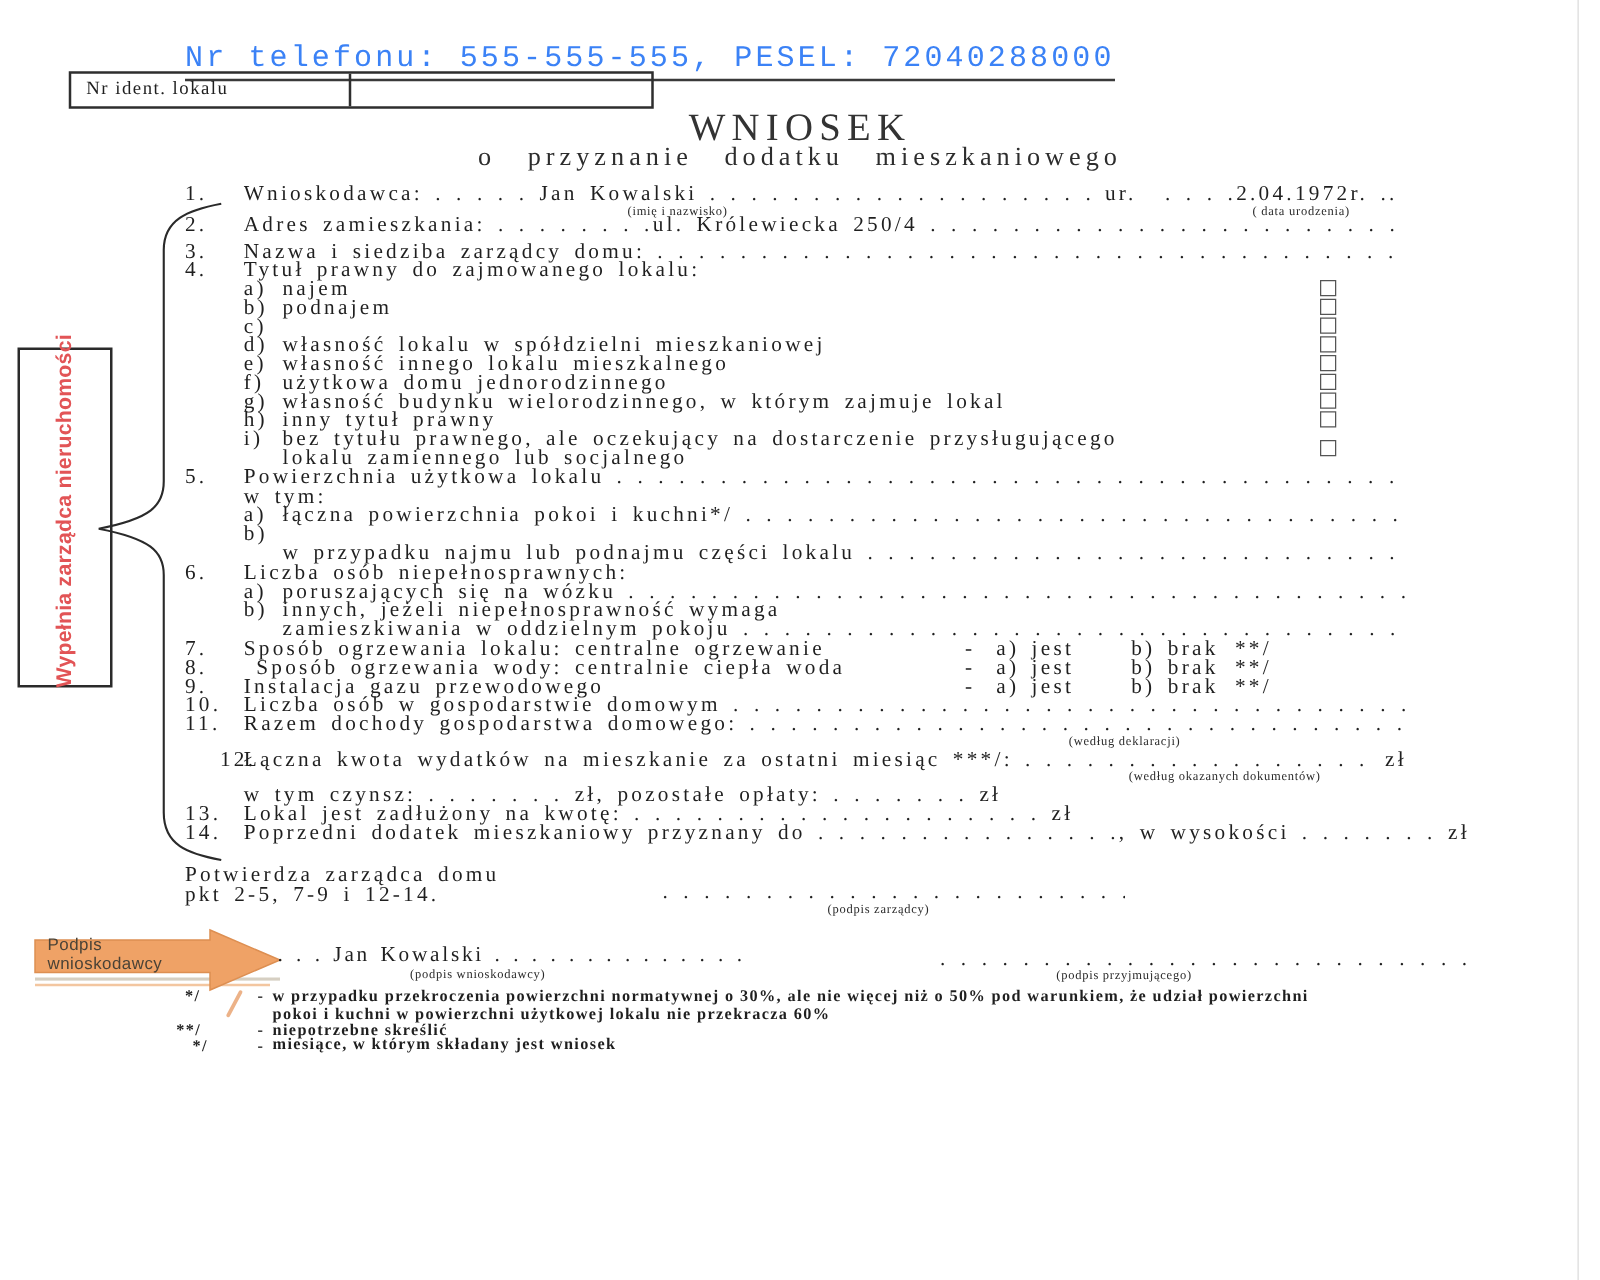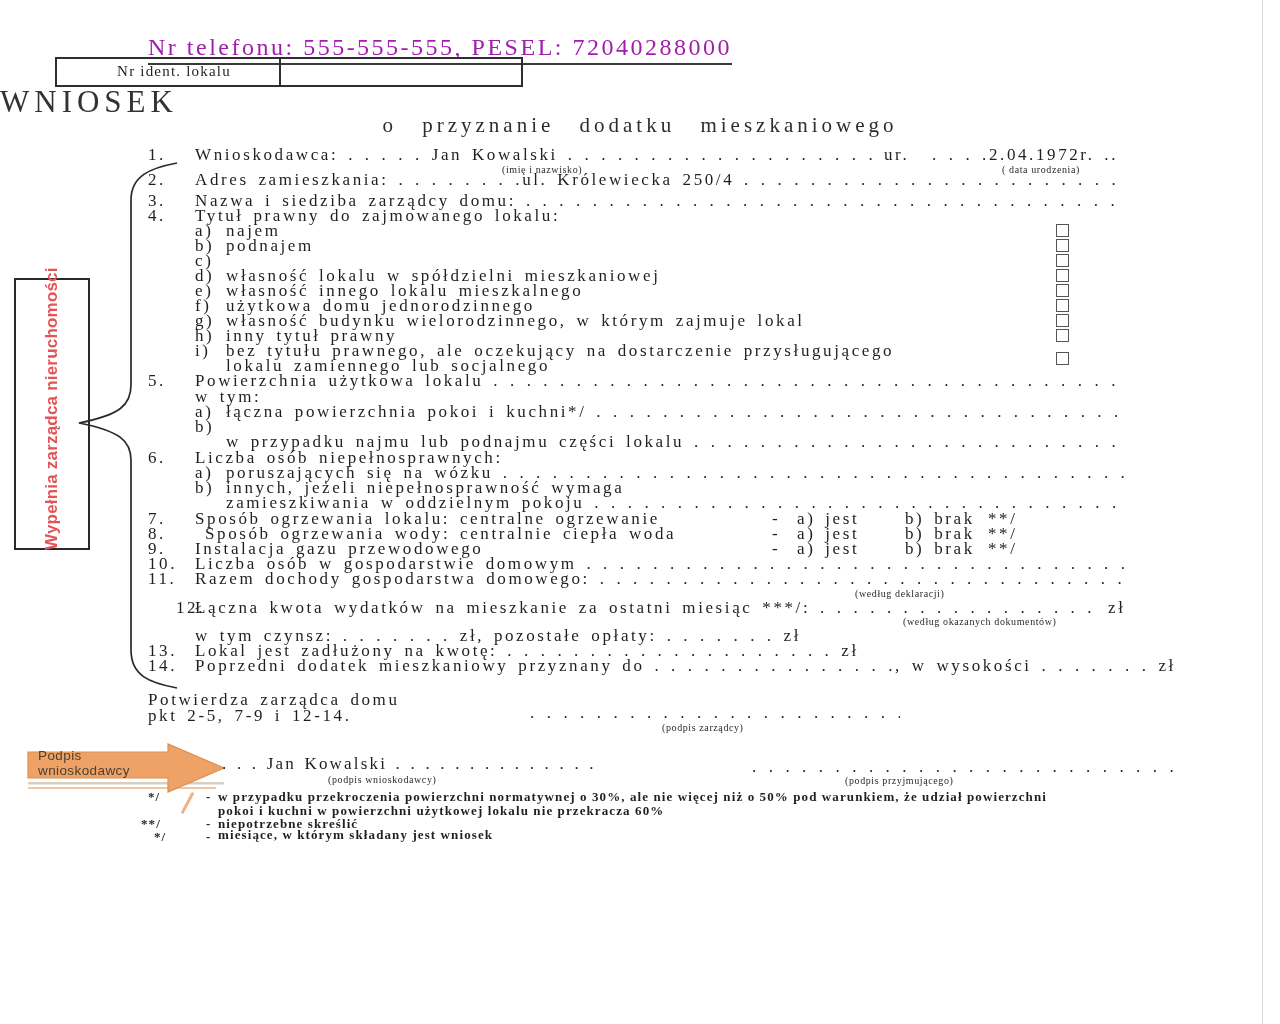--- a/index.html
+++ b/index.html
@@ -14,8 +14,8 @@
   .cap { font-size:10px; letter-spacing:0.6px; color:#2a2a2a; }
   .fn { font-size:13px; font-weight:bold; letter-spacing:1.1px; }
   .cb { position:absolute; width:11px; height:11px; border:1.4px solid #555; background:#fff; }
-  .hdr { font-family:Liberation Serif, serif; font-size:24px; letter-spacing:2.5px;
-         color:#a21caf; border-bottom:2px solid #3a3a3a; padding-bottom:1px; }
+  .hdr { font-family:Liberation Mono, monospace; font-size:24px; letter-spacing:2.5px;
+         color:#3b82f6; border-bottom:2px solid #3a3a3a; padding-bottom:1px; }
   .title { font-size:31px; letter-spacing:5px; color:#333; }
   .subtitle { font-size:21px; letter-spacing:4px; word-spacing:16px; color:#2d2d2d; }
   .identbox { position:absolute; left:55px; top:57px; width:464px; height:26px; border:2px solid #2e2e2e; display:flex;text-align:center; }

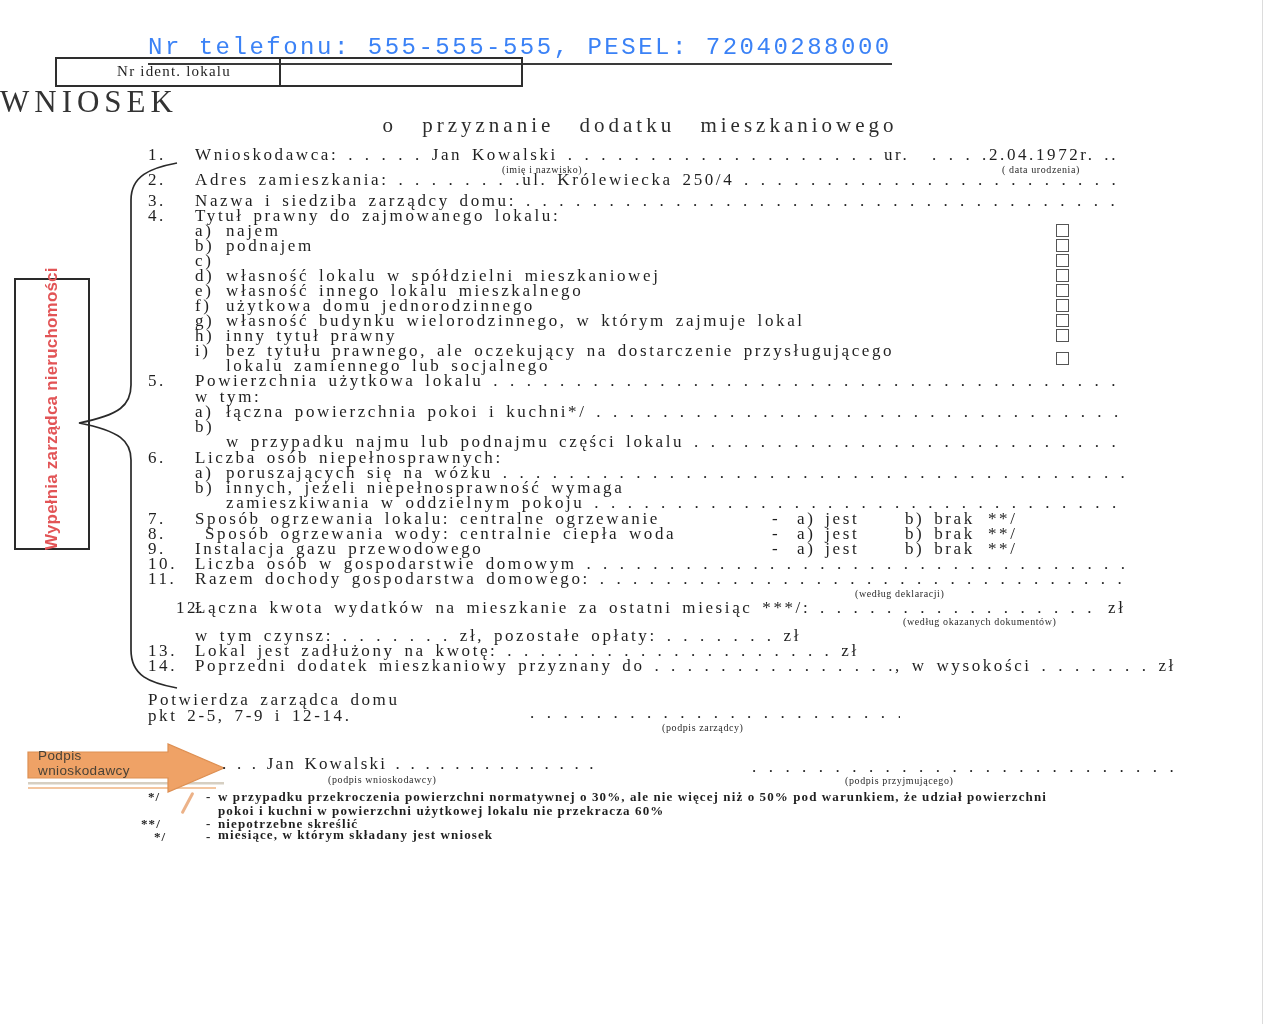--- a/index.html
+++ b/index.html
@@ -18,7 +18,7 @@
          color:#3b82f6; border-bottom:2px solid #3a3a3a; padding-bottom:1px; }
   .title { font-size:31px; letter-spacing:5px; color:#333; }
   .subtitle { font-size:21px; letter-spacing:4px; word-spacing:16px; color:#2d2d2d; }
-  .identbox { position:absolute; left:55px; top:57px; width:464px; height:26px; border:2px solid #2e2e2e; display:flex;text-align:center; }
+  .identbox { position:absolute; left:55px; top:57px; width:464px; height:26px; border:2px solid #2e2e2e; display:flex; }
   .identbox .cell1 { width:210px; border-right:2px solid #2e2e2e; font-size:15px; letter-spacing:1.2px; padding:4px 0 0 12px; }
   .identbox .cell2 { flex:1; }
   .redbox { position:absolute; left:14px; top:278px; width:72px; height:268px; border:2px solid #2a2a2a; }

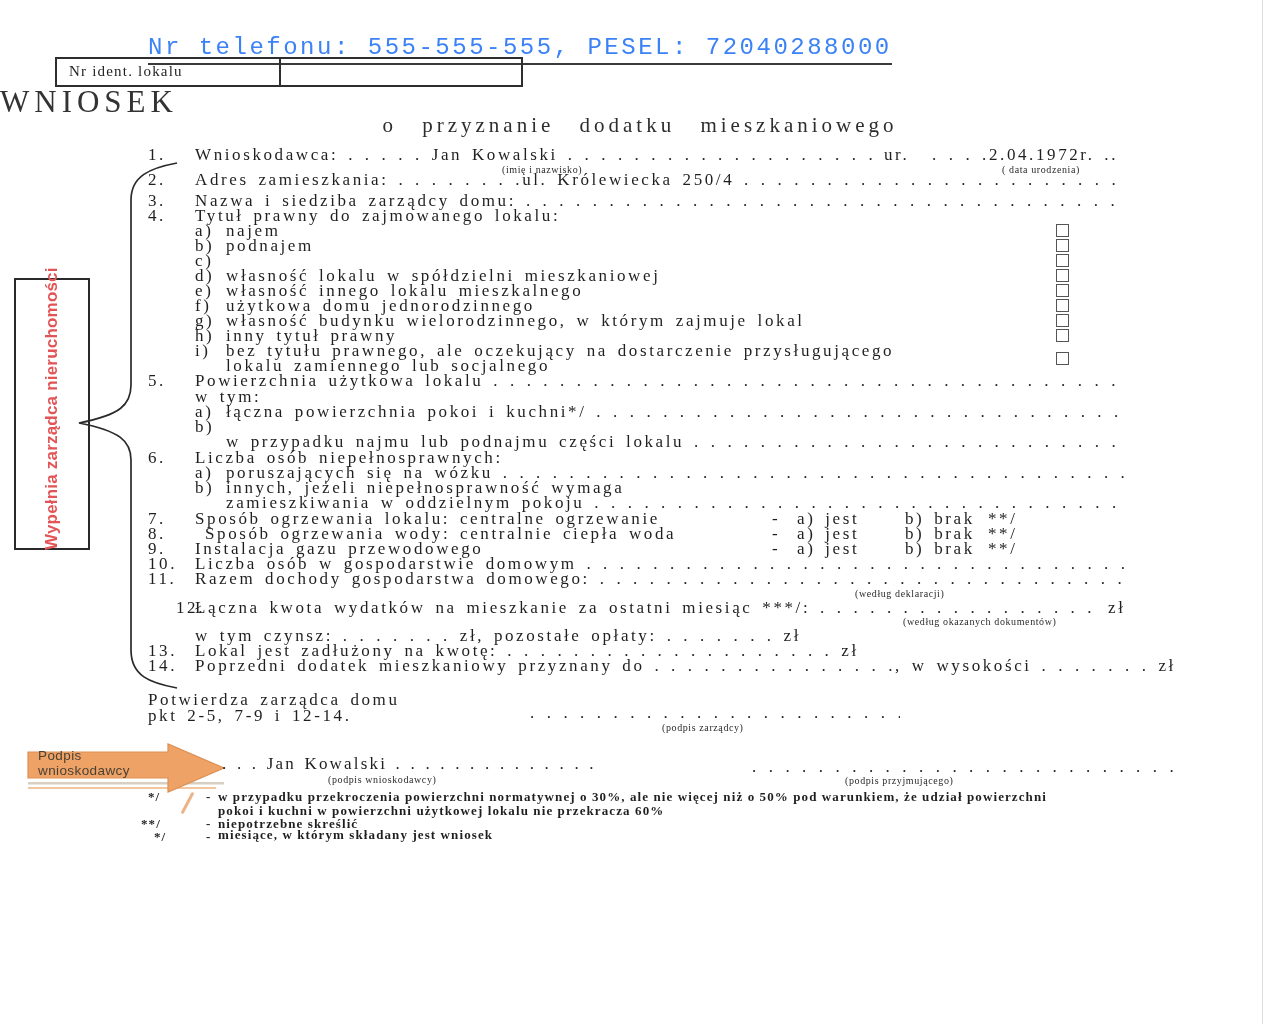--- a/index.html
+++ b/index.html
@@ -42,7 +42,7 @@
     <div class="cell2"></div>
   </div>
 
-  <div class="abs title" style="left:0; top:84px; width:1280px; ">WNIOSEK</div>
+  <div class="abs title" style="left:0; top:84px; width:1280px; text-align:center;">WNIOSEK</div>
   <div class="abs subtitle" style="left:0; top:113px; width:1280px; text-align:center;">o  przyznanie  dodatku  mieszkaniowego</div>
 
   <div class="redbox">

